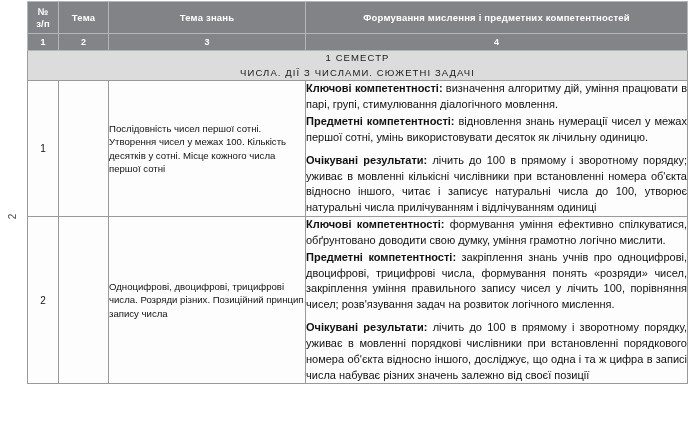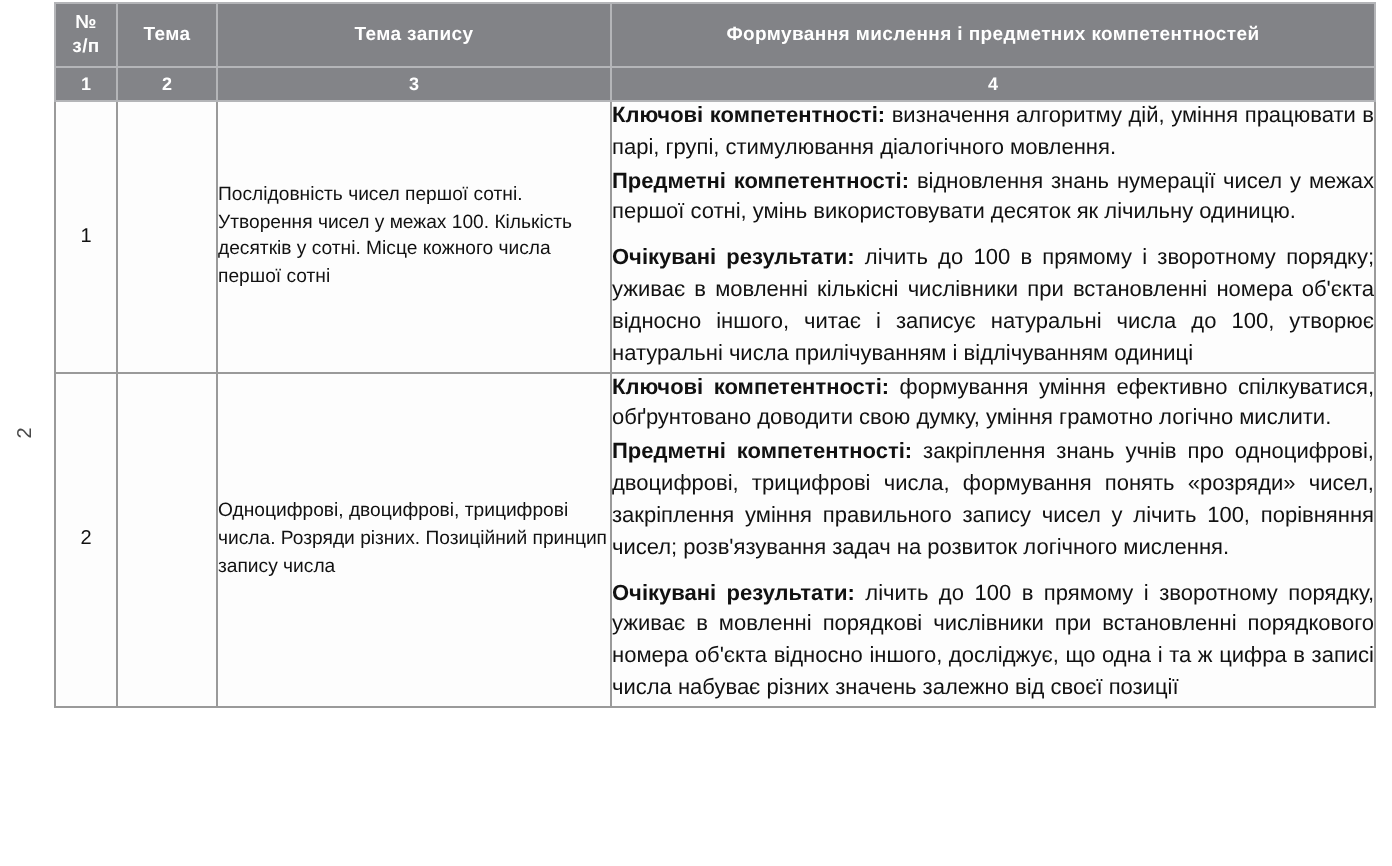--- a/index.html
+++ b/index.html
@@ -179,7 +179,7 @@
           <div>з/п</div>
         </th>
         <th>Тема</th>
-        <th>Тема запису</th>
+        <th>Тема знань</th>
         <th>Формування мислення і предметних компетентностей</th>
       </tr>
       <tr class="head-nums">

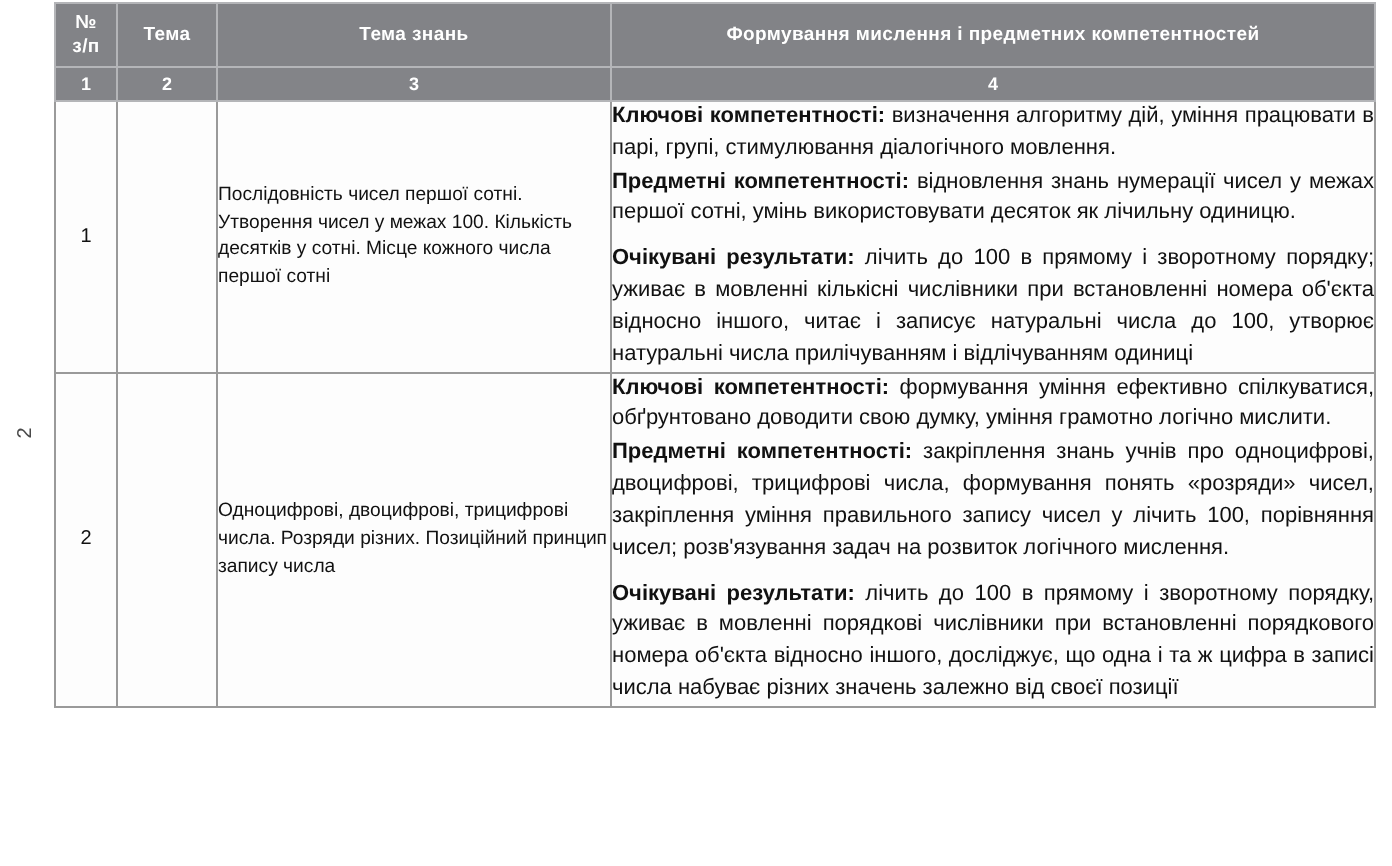--- a/index.html
+++ b/index.html
@@ -190,6 +190,12 @@
       </tr>
     </thead>
     <tbody>
+      <tr>
+        <td class="semester" colspan="4">
+          <span class="sem-line1">1 СЕМЕСТР</span>
+          <span class="sem-line2">ЧИСЛА. ДІЇ З ЧИСЛАМИ. СЮЖЕТНІ ЗАДАЧІ</span>
+        </td>
+      </tr>
 
       <tr>
         <td class="num">1</td>

